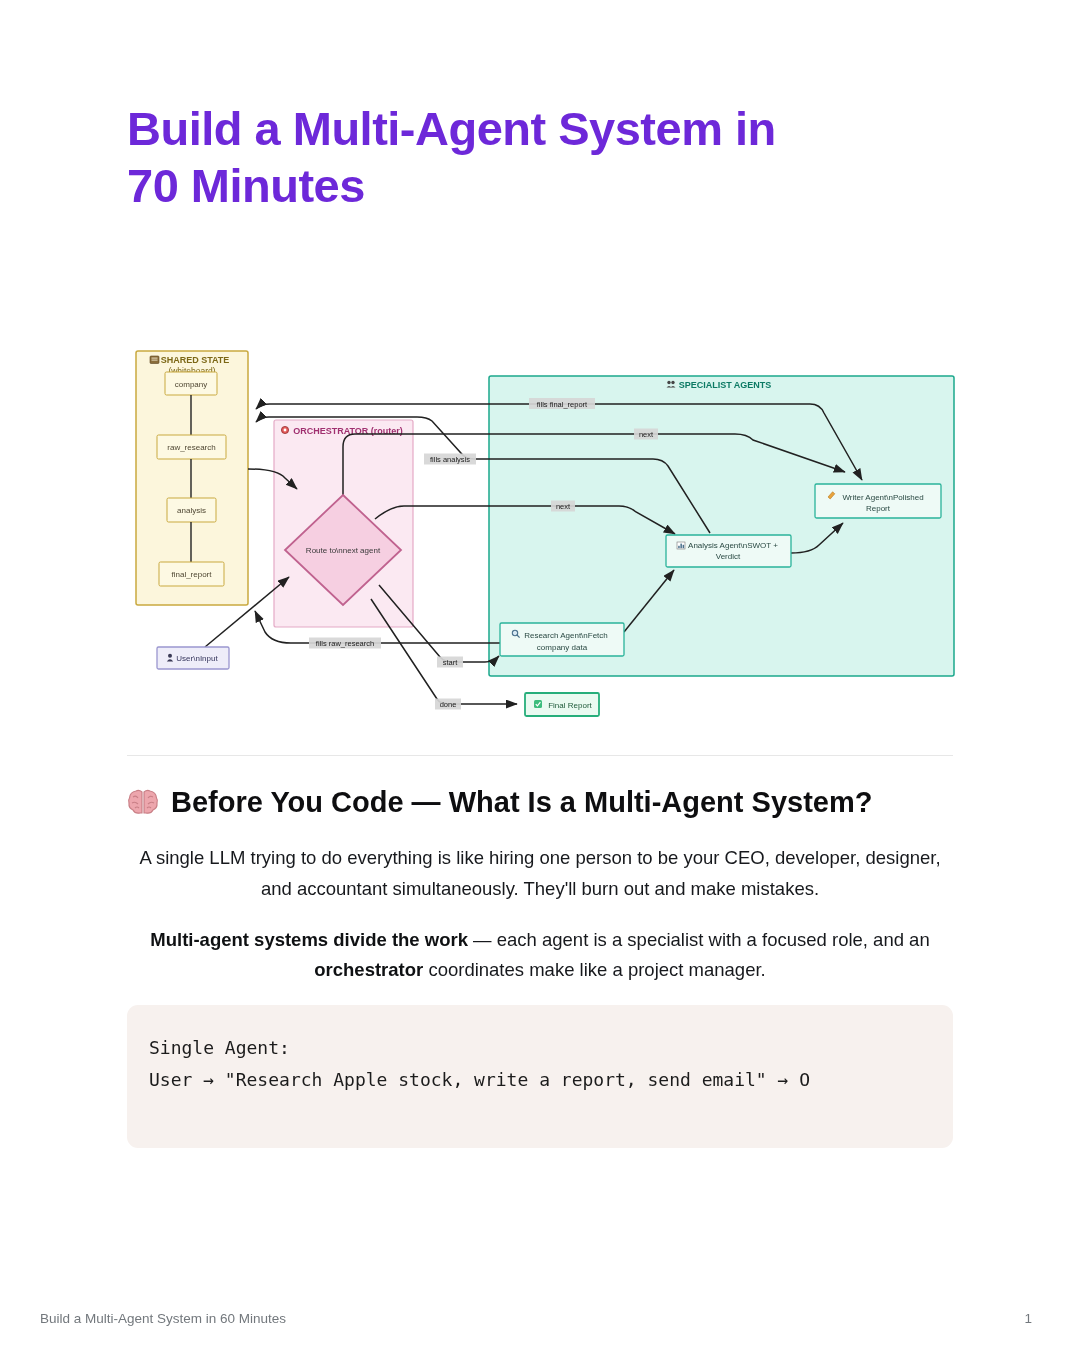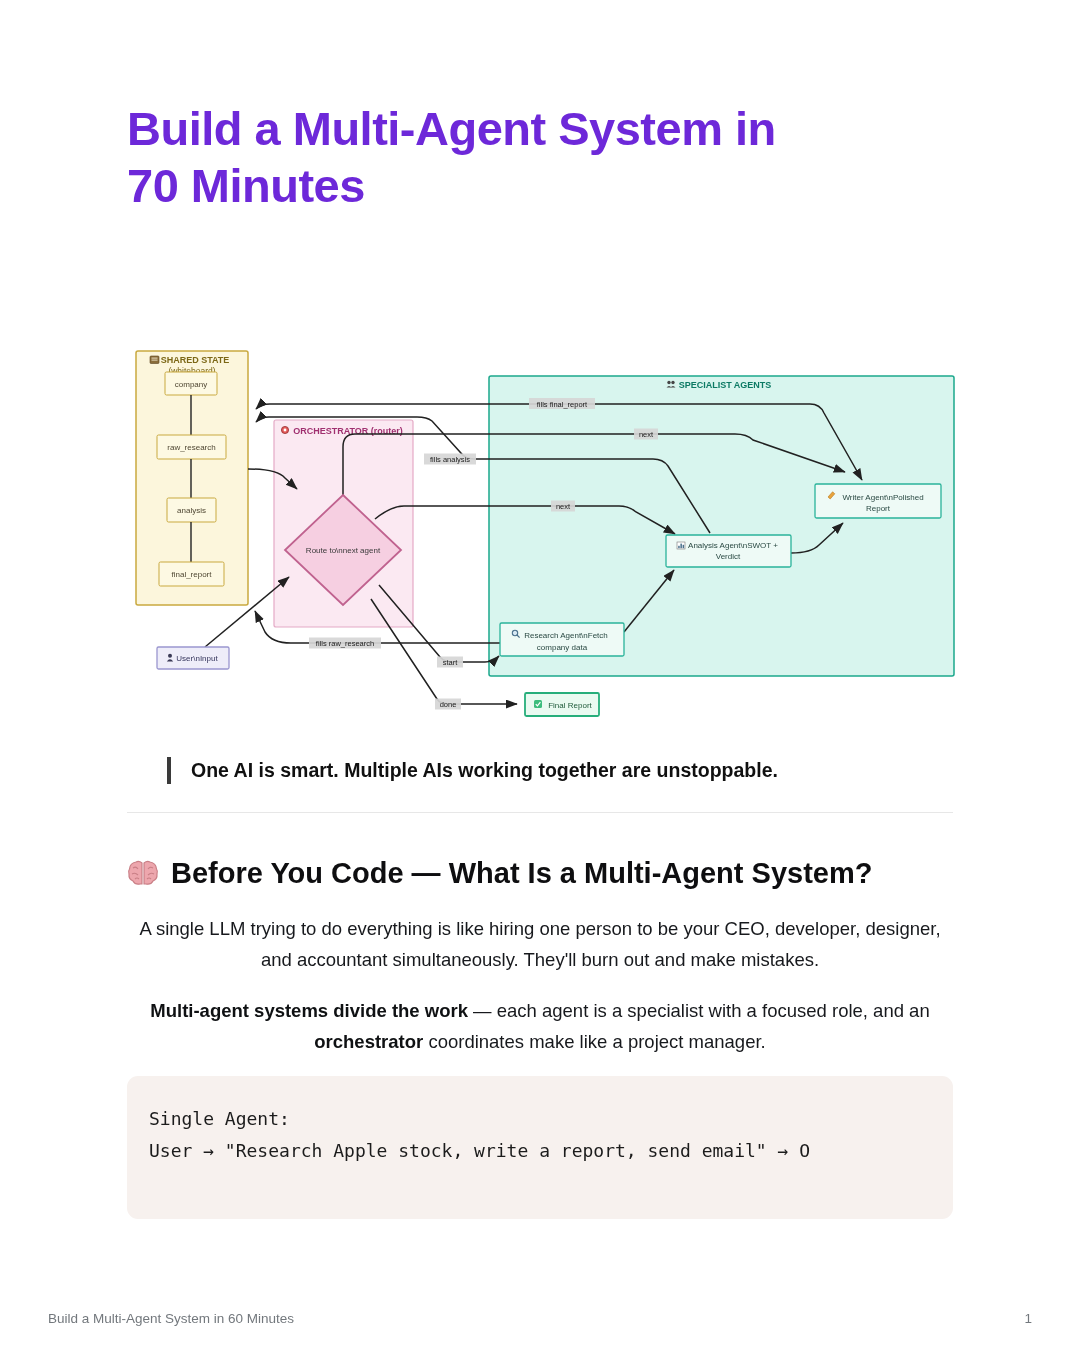--- a/index.html
+++ b/index.html
@@ -240,9 +240,6 @@
       </svg>
     </div>
 
-    <blockquote class="quote">
-      <span>One AI is smart. Multiple AIs working together are unstoppable.</span>
-    </blockquote>
 
     <hr class="rule">
 

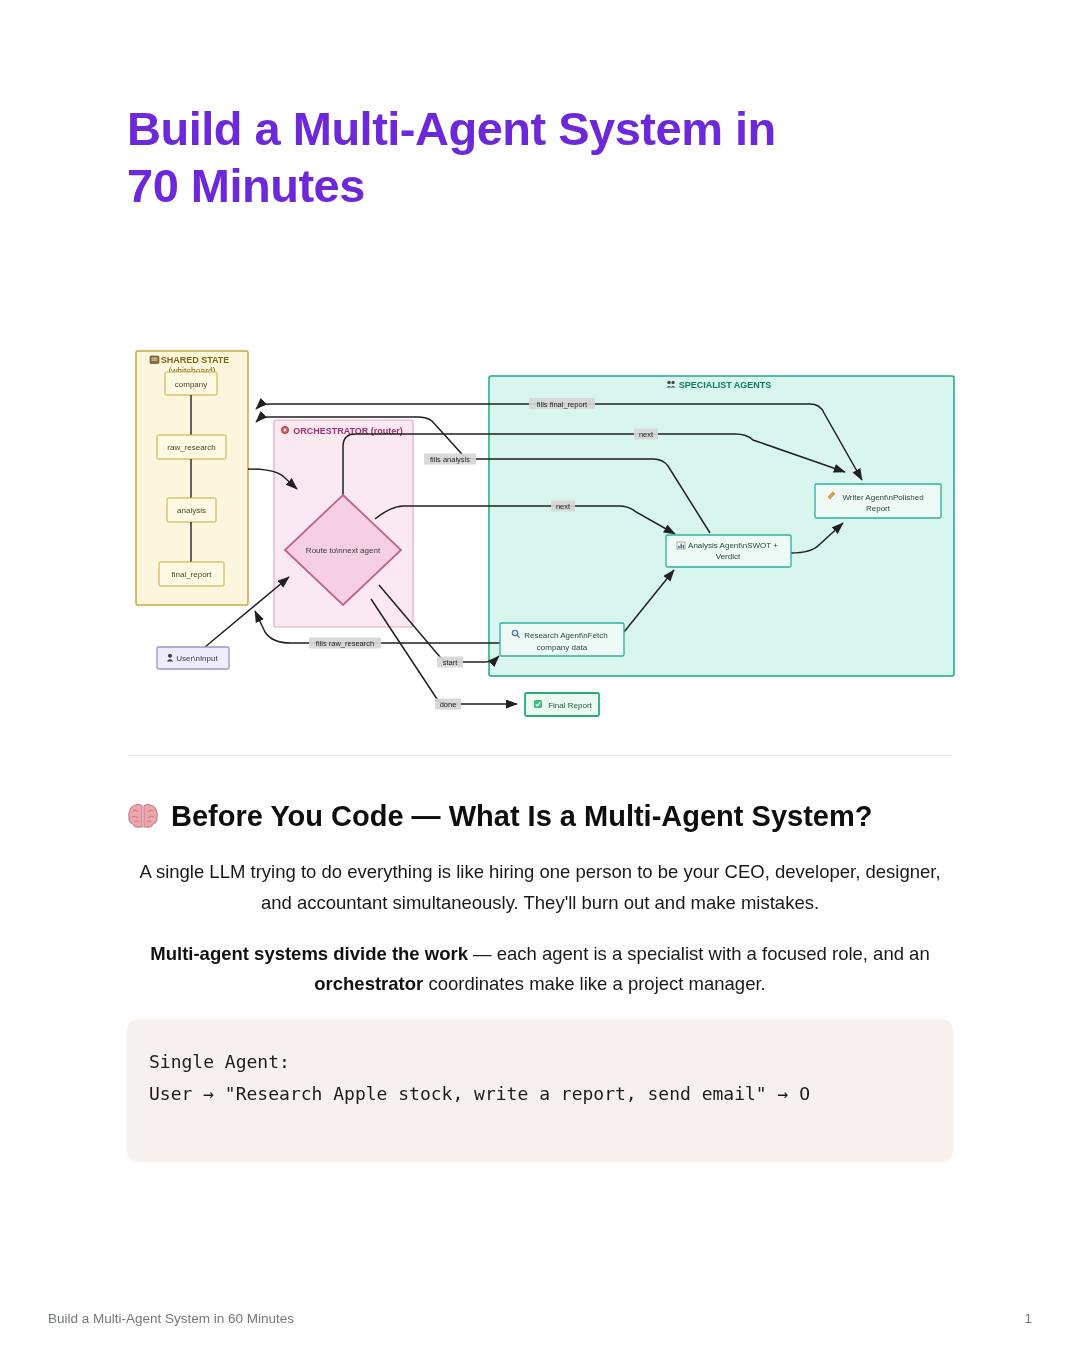--- a/index.html
+++ b/index.html
@@ -44,7 +44,7 @@
     margin:28px 0 0 0;
   }
   .section-heading{
-    margin-top:44px;
+    margin-top:30px;
     font-size:29px;
     font-weight:bold;
     color:#0e0e10;

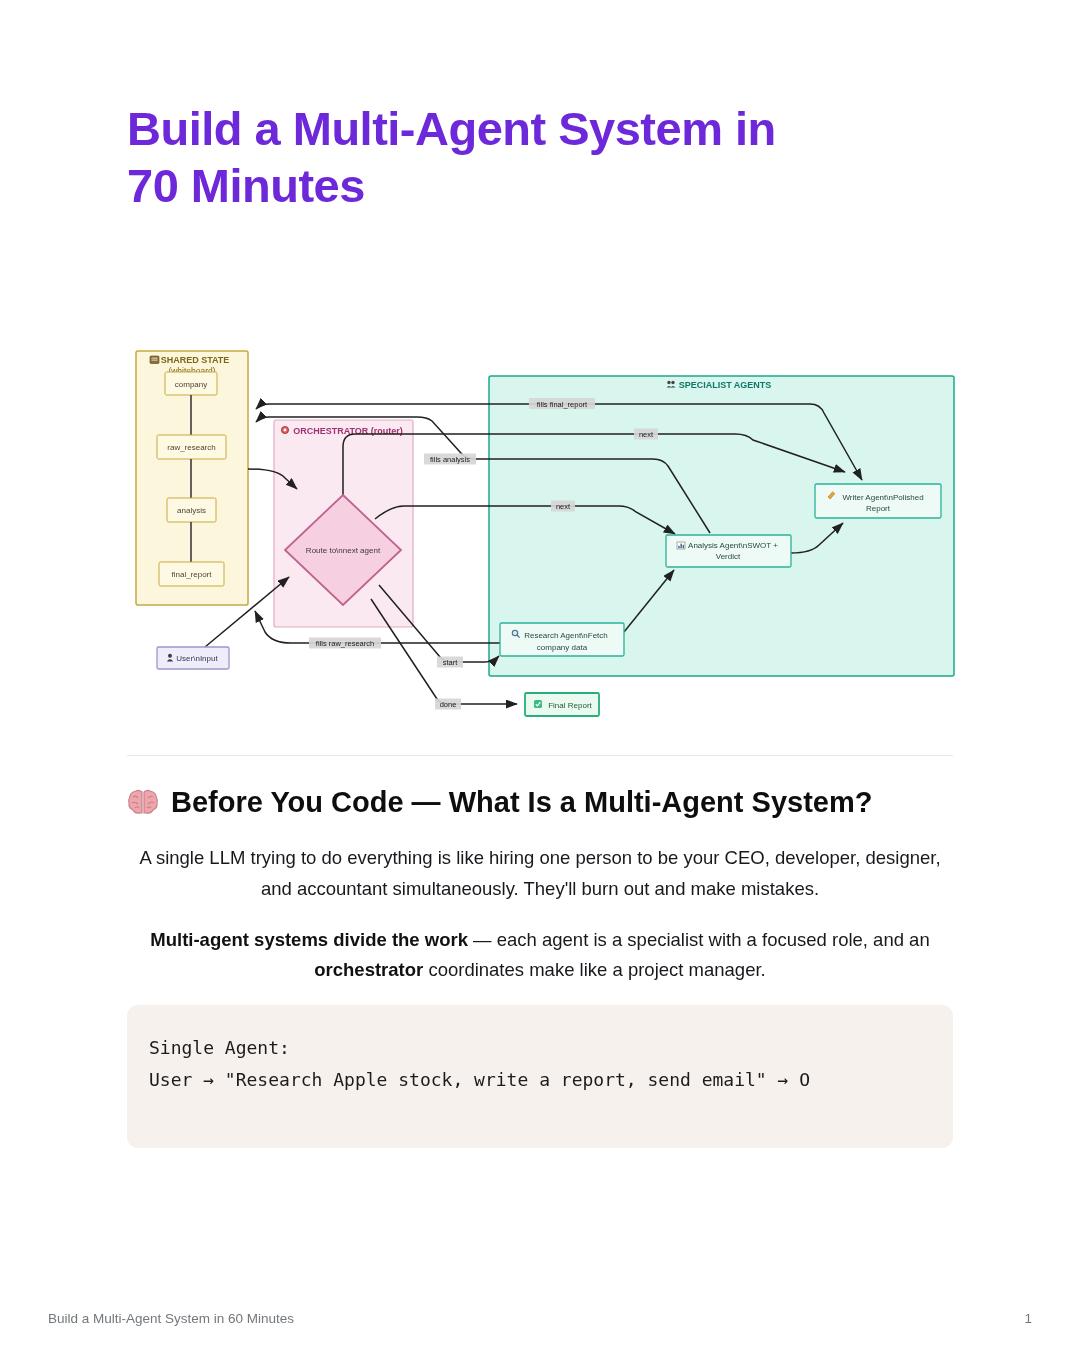--- a/index.html
+++ b/index.html
@@ -71,7 +71,7 @@
   }
   .red-x{color:#df3b30;font-weight:bold;padding-left:4px;}
   .footer{
-    position:absolute;left:48px;right:48px;bottom:24px;
+    position:absolute;left:40px;right:48px;bottom:24px;
     display:flex;justify-content:space-between;
     font-size:13.5px;color:#73787d;
   }

